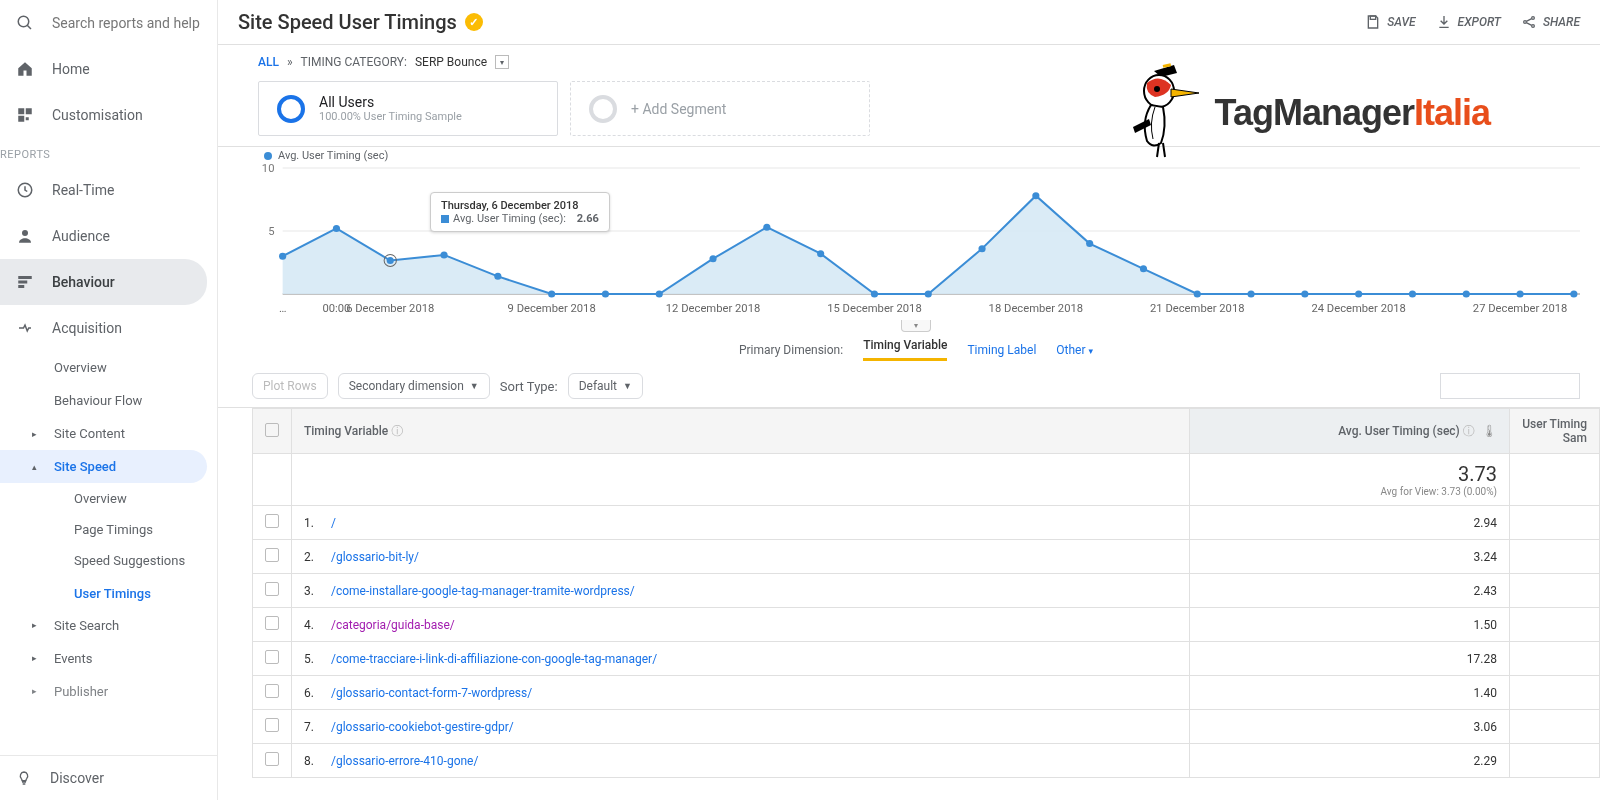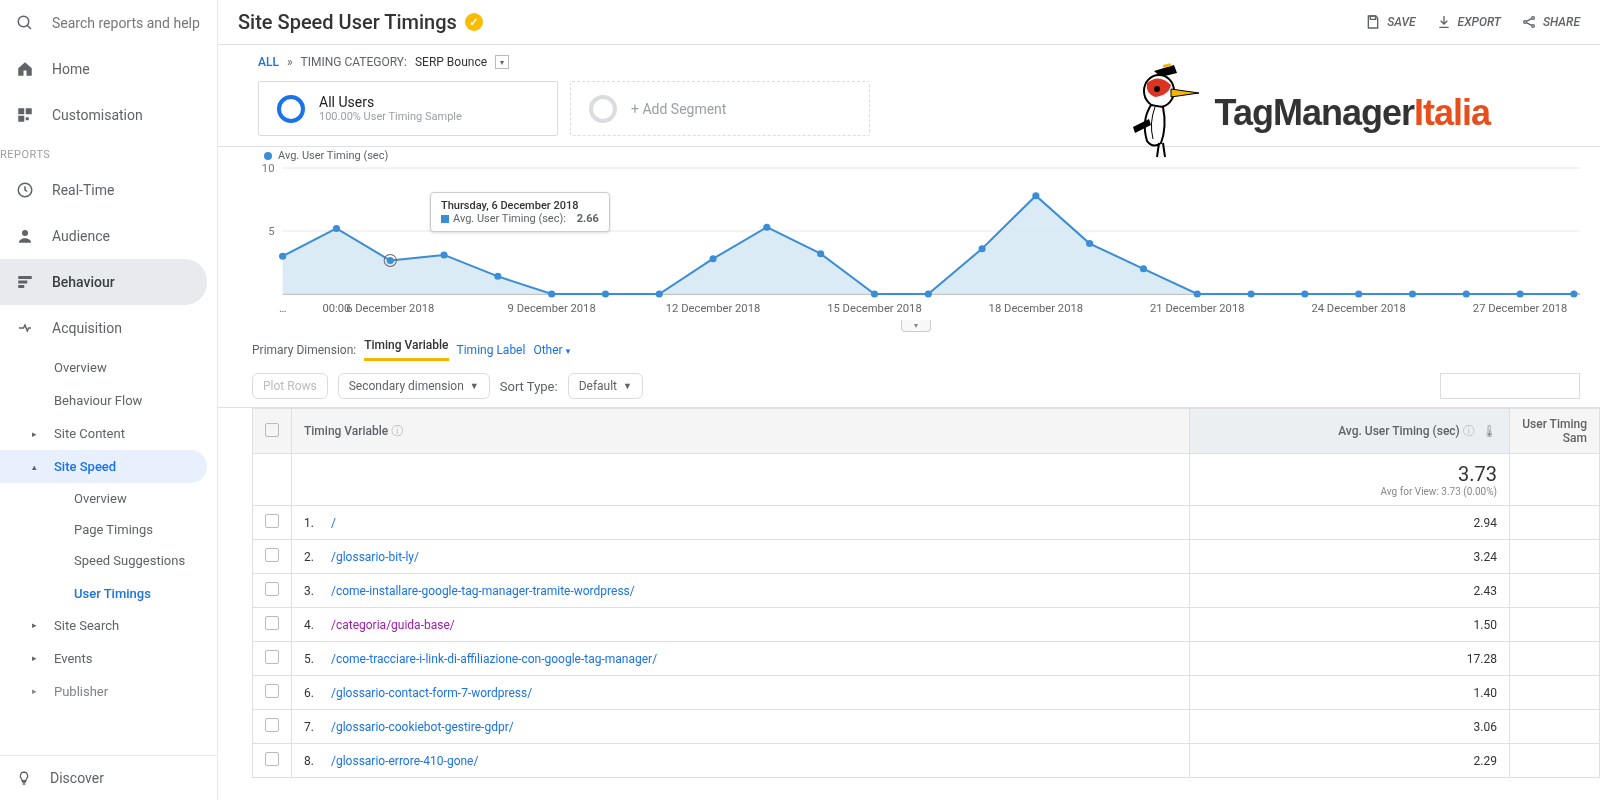--- a/index.html
+++ b/index.html
@@ -61,7 +61,7 @@
 .expander { position:absolute; left:50%; bottom:-10px; transform:translateX(-50%); width:30px; height:12px; border:1px solid #ccc; border-top:none; background:#f8f8f8; border-radius:0 0 4px 4px; display:flex; align-items:center; justify-content:center; font-size:8px; color:#888;}
 
 
-.dim-bar { padding: 12px 20px 6px 34px; font-size:12px; display:flex; align-items:center; gap:8px; }
+.dim-bar { padding: 12px 20px 6px 34px; font-size:12px; display:flex; align-items:center; gap:20px;justify-content:center; }
 .dim-bar .lbl { color:#5f6368; }
 .dim-bar .tab { color:#333; padding-bottom:6px; }
 .dim-bar .tab.active { border-bottom:3px solid #f4b400; font-weight:500; }

